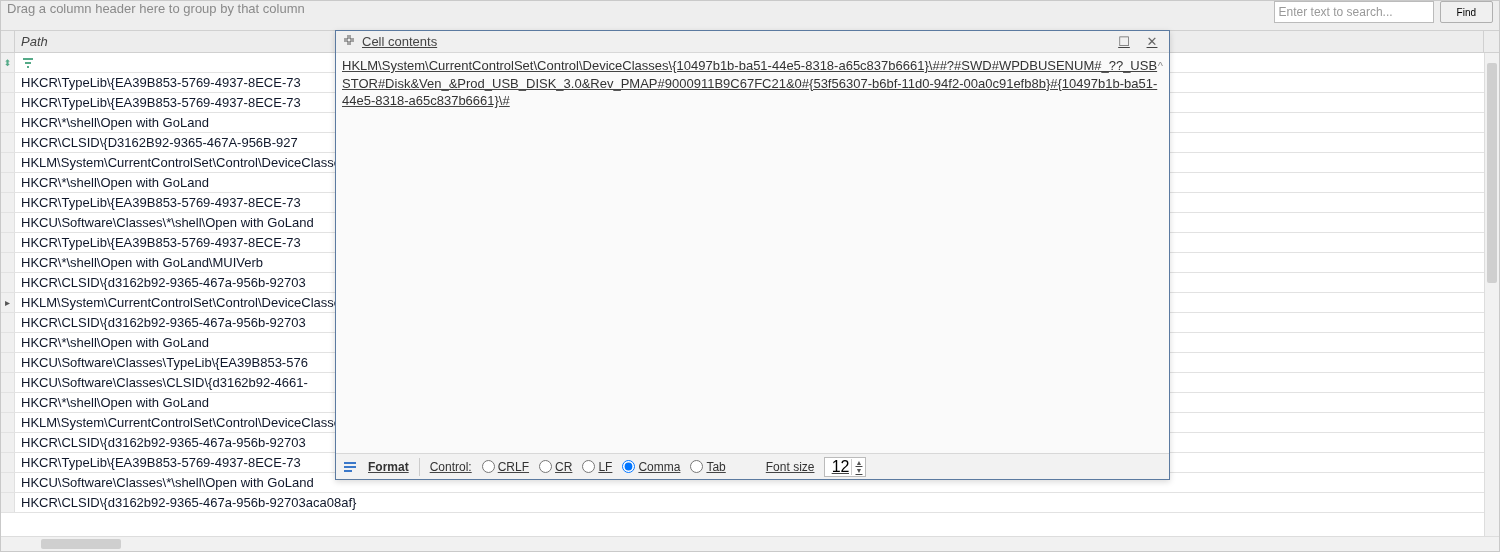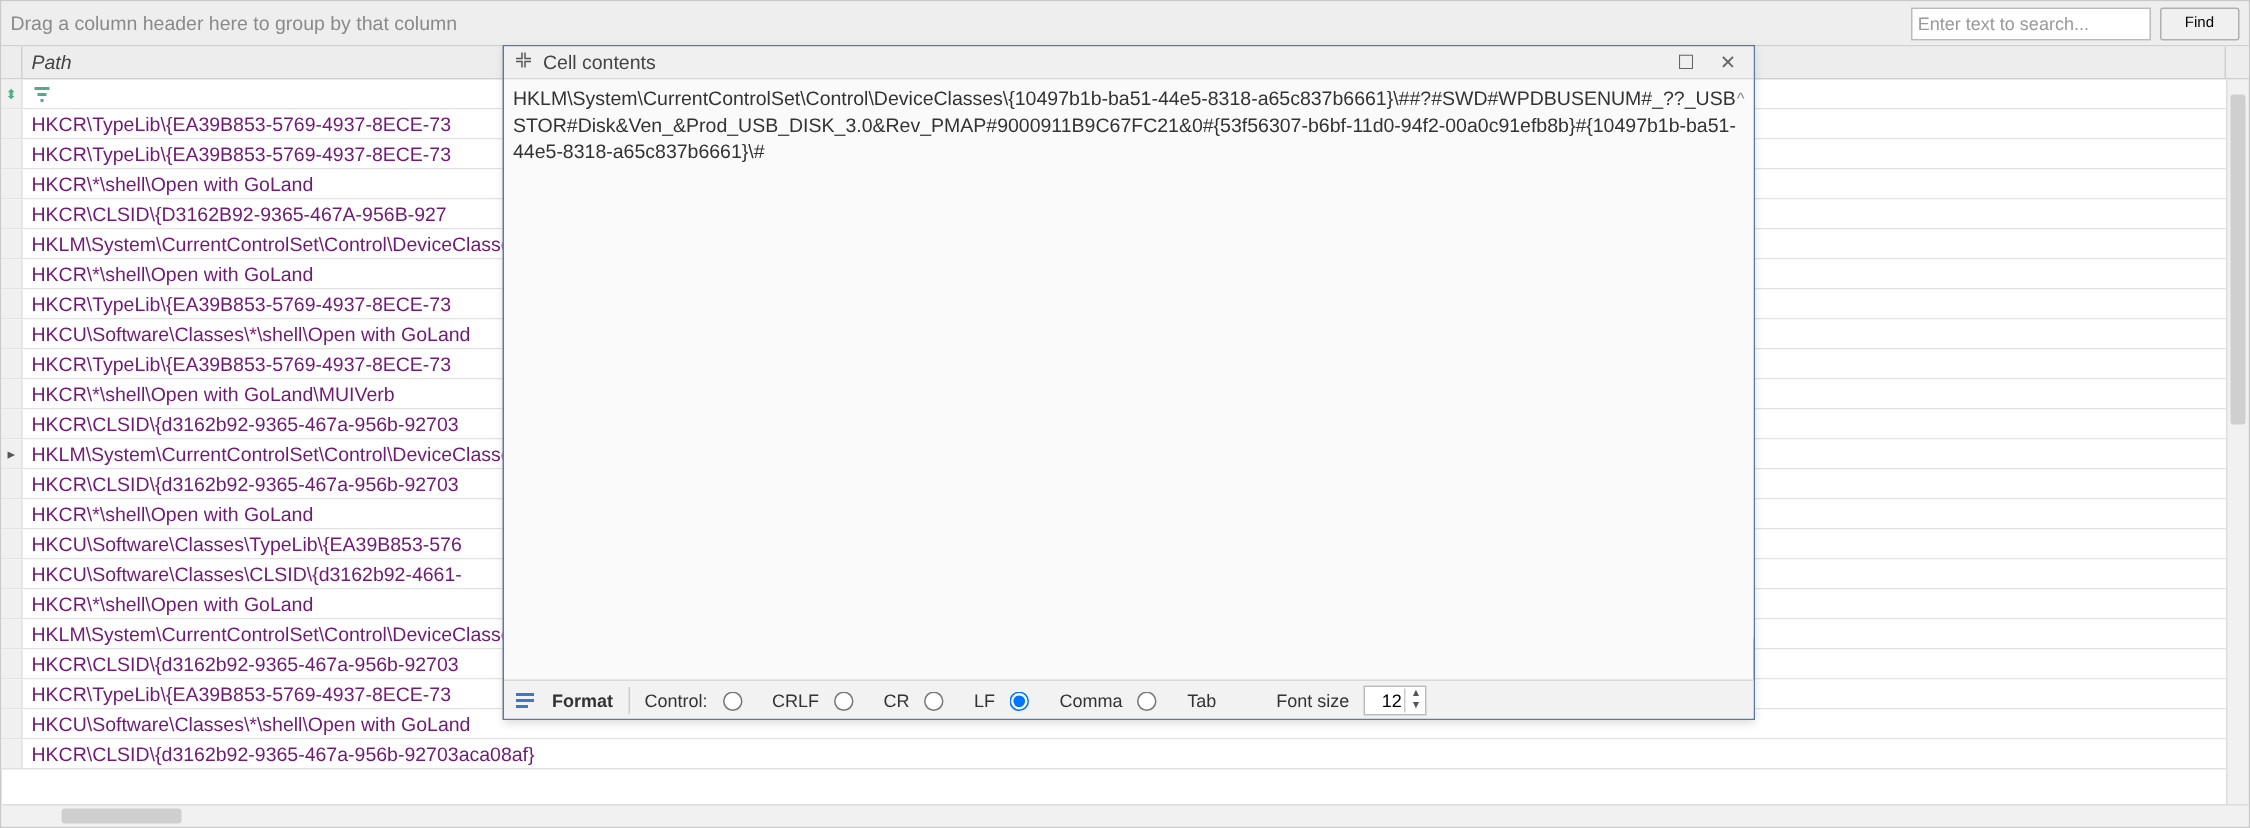--- a/index.html
+++ b/index.html
@@ -26,7 +26,7 @@
       background: #eeeeee;
       border-bottom: 1px solid #d0d0d0;
       display: flex;
-      align-items: center;
+      align-items: flex-start;
       justify-content: space-between;
       padding: 0 6px;
     }

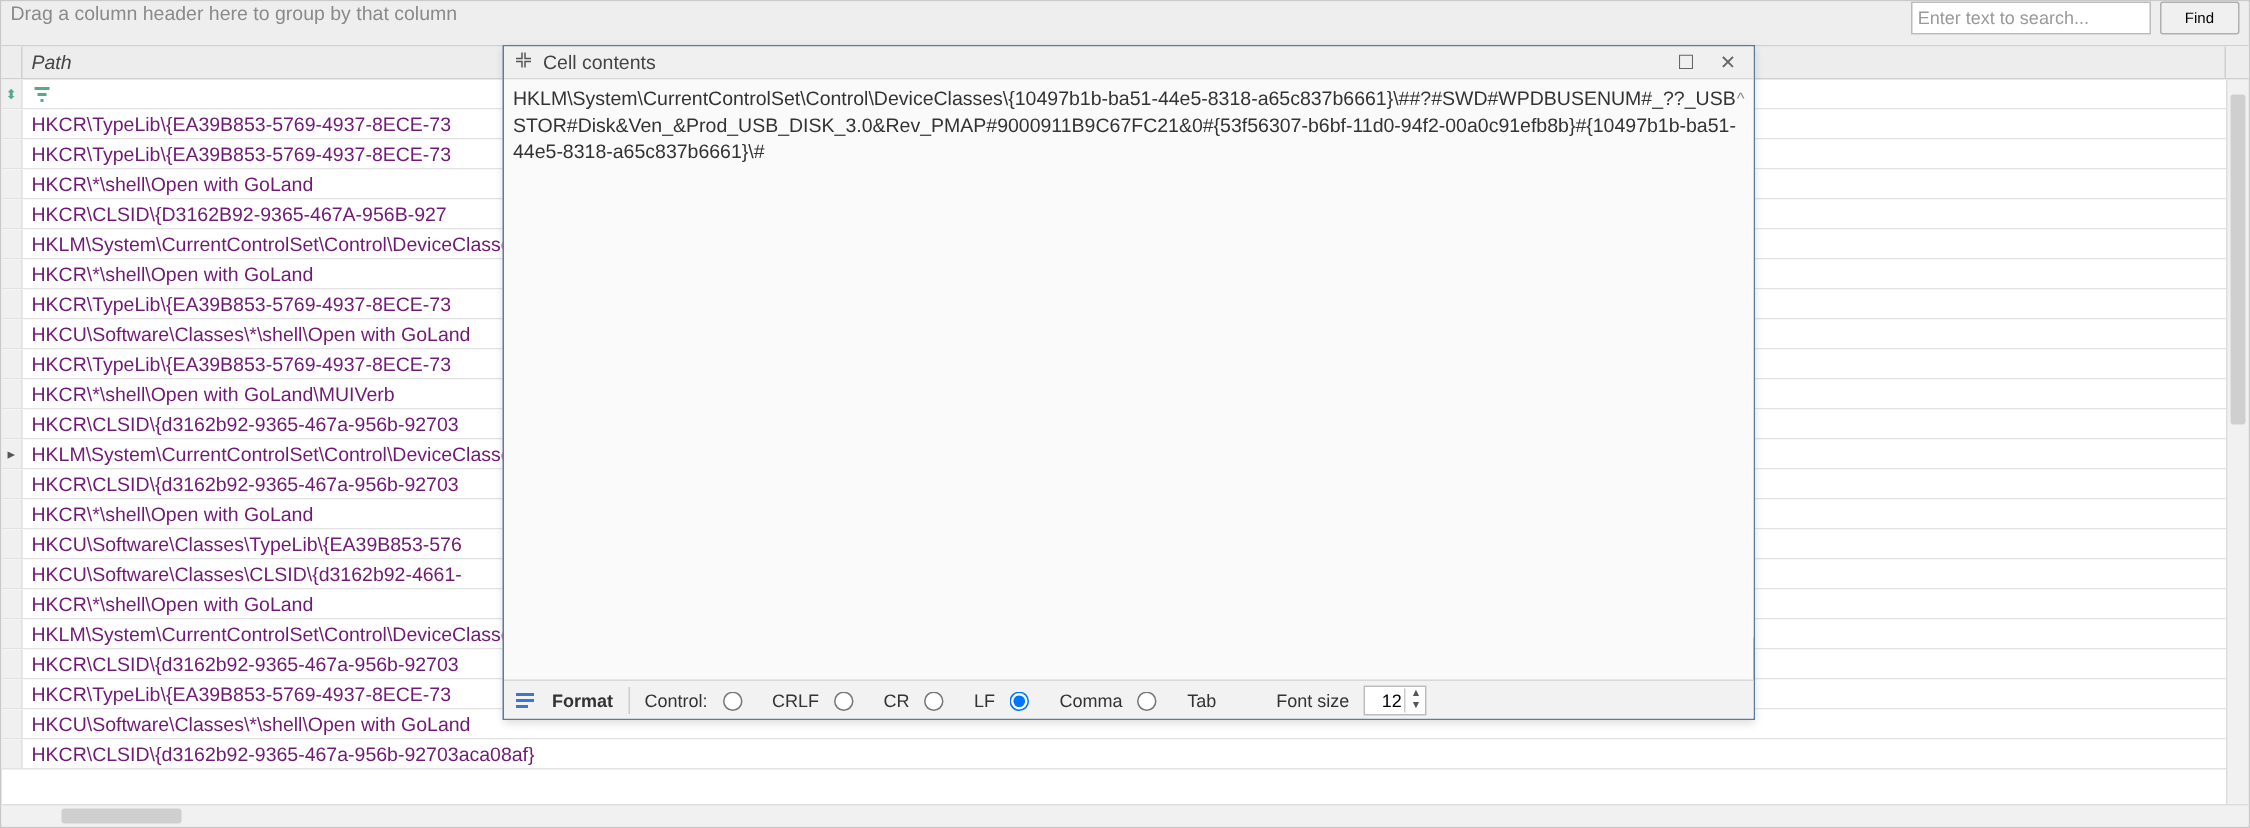--- a/index.html
+++ b/index.html
@@ -164,6 +164,7 @@
       box-shadow: 0 2px 6px rgba(0,0,0,0.15);
       display: flex;
       flex-direction: column;
+      text-decoration: underline;
     }
     .popup-title {
       height: 22px;

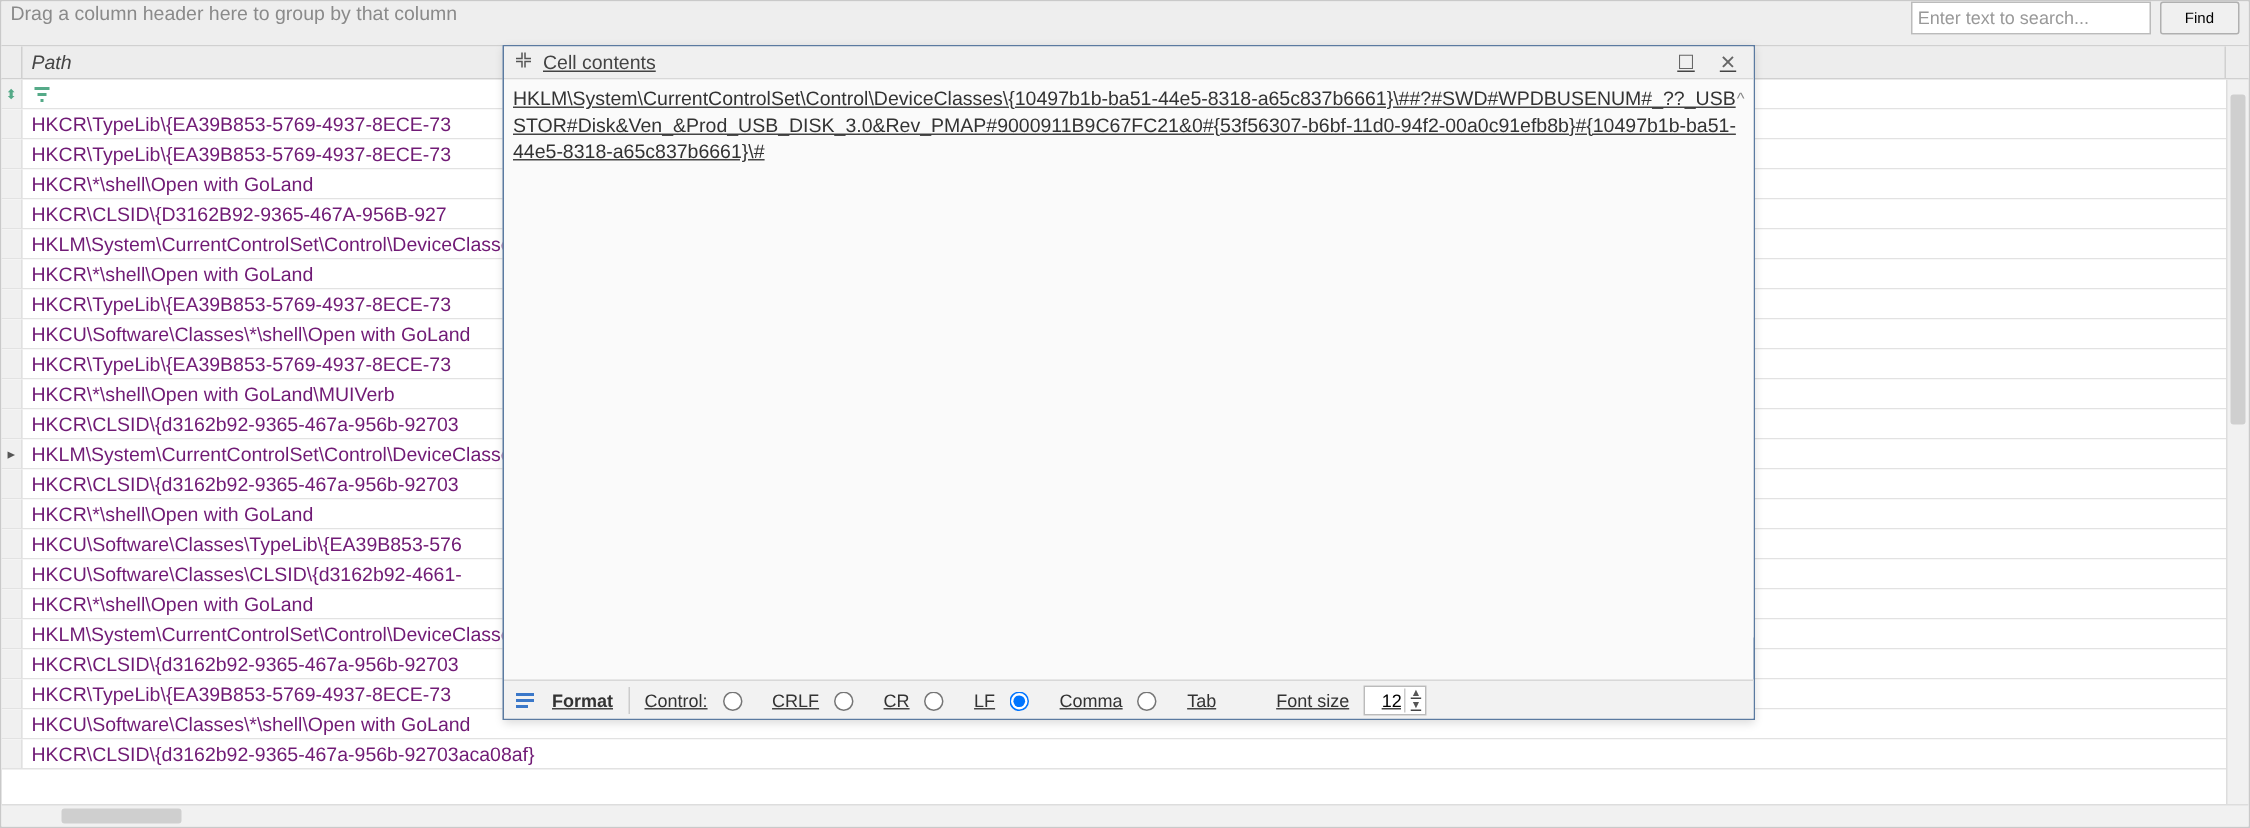--- a/index.html
+++ b/index.html
@@ -121,7 +121,7 @@
       text-overflow: clip;
       display: flex;
       align-items: center;
-      color: #701a75;
+      color: #0f172a;
     }
     .row.filter .cell svg { margin-left: 0; }
     .vscroll {

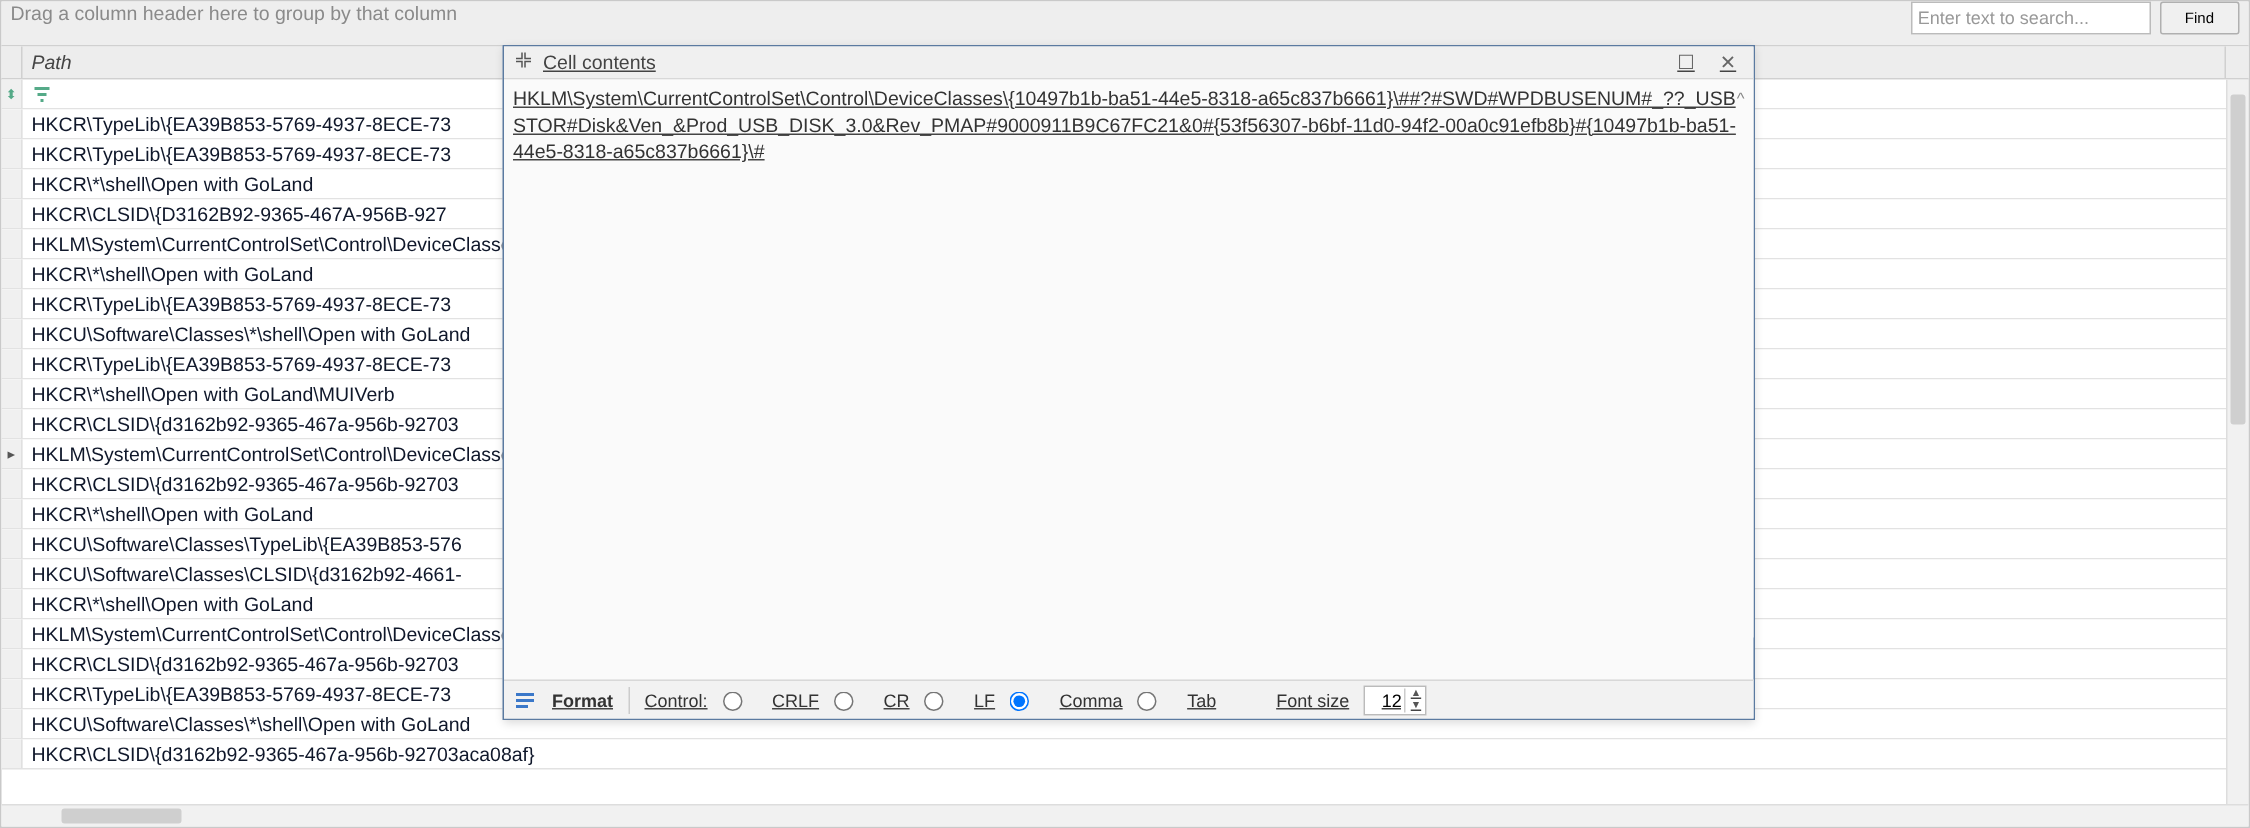--- a/index.html
+++ b/index.html
@@ -222,8 +222,8 @@
     }
     .popup-footer label {
       display: inline-flex;
-      align-items: flex-end;
-      gap: 20px;
+      align-items: flex-start;
+      gap: 3px;
     }
     .popup-footer .divider {
       width: 1px; height: 18px;

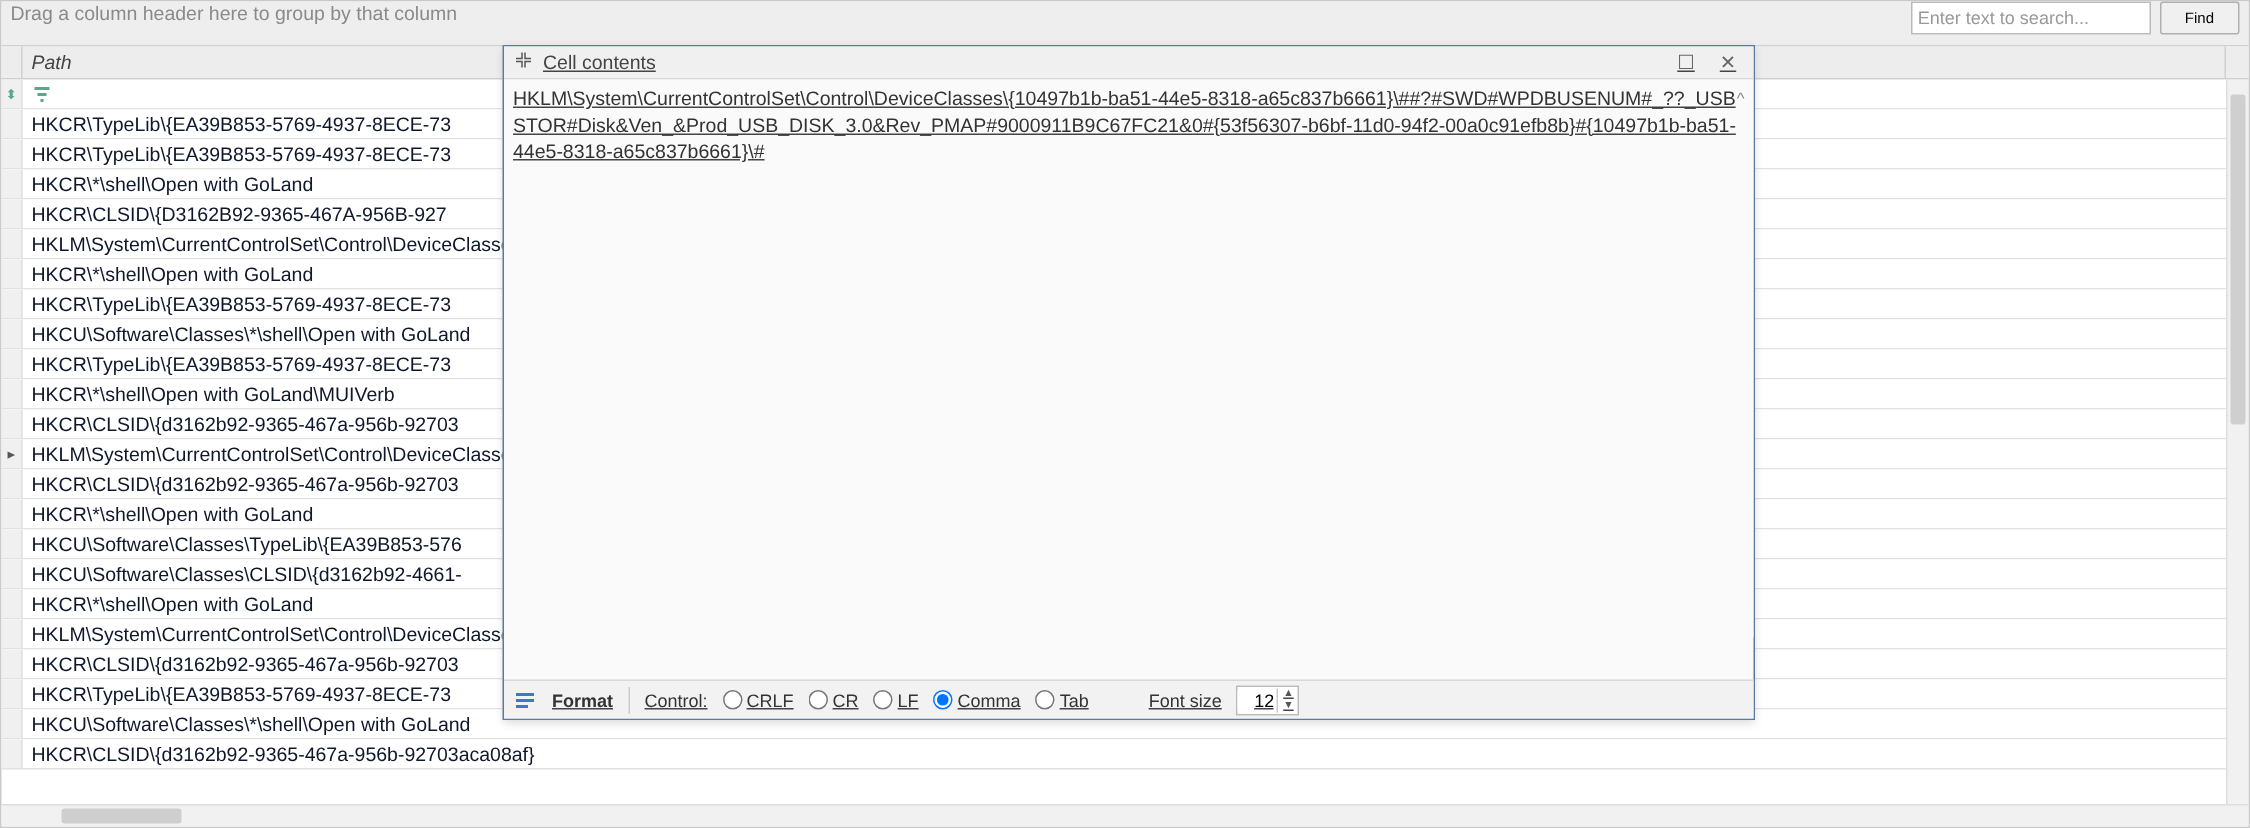--- a/index.html
+++ b/index.html
@@ -243,7 +243,7 @@
       border: none;
       text-align: right;
       padding-right: 2px;
-      font-size: 12px;
+      font-size: 16px;
     }
     .popup-footer .spin .arrows {
       width: 14px;

